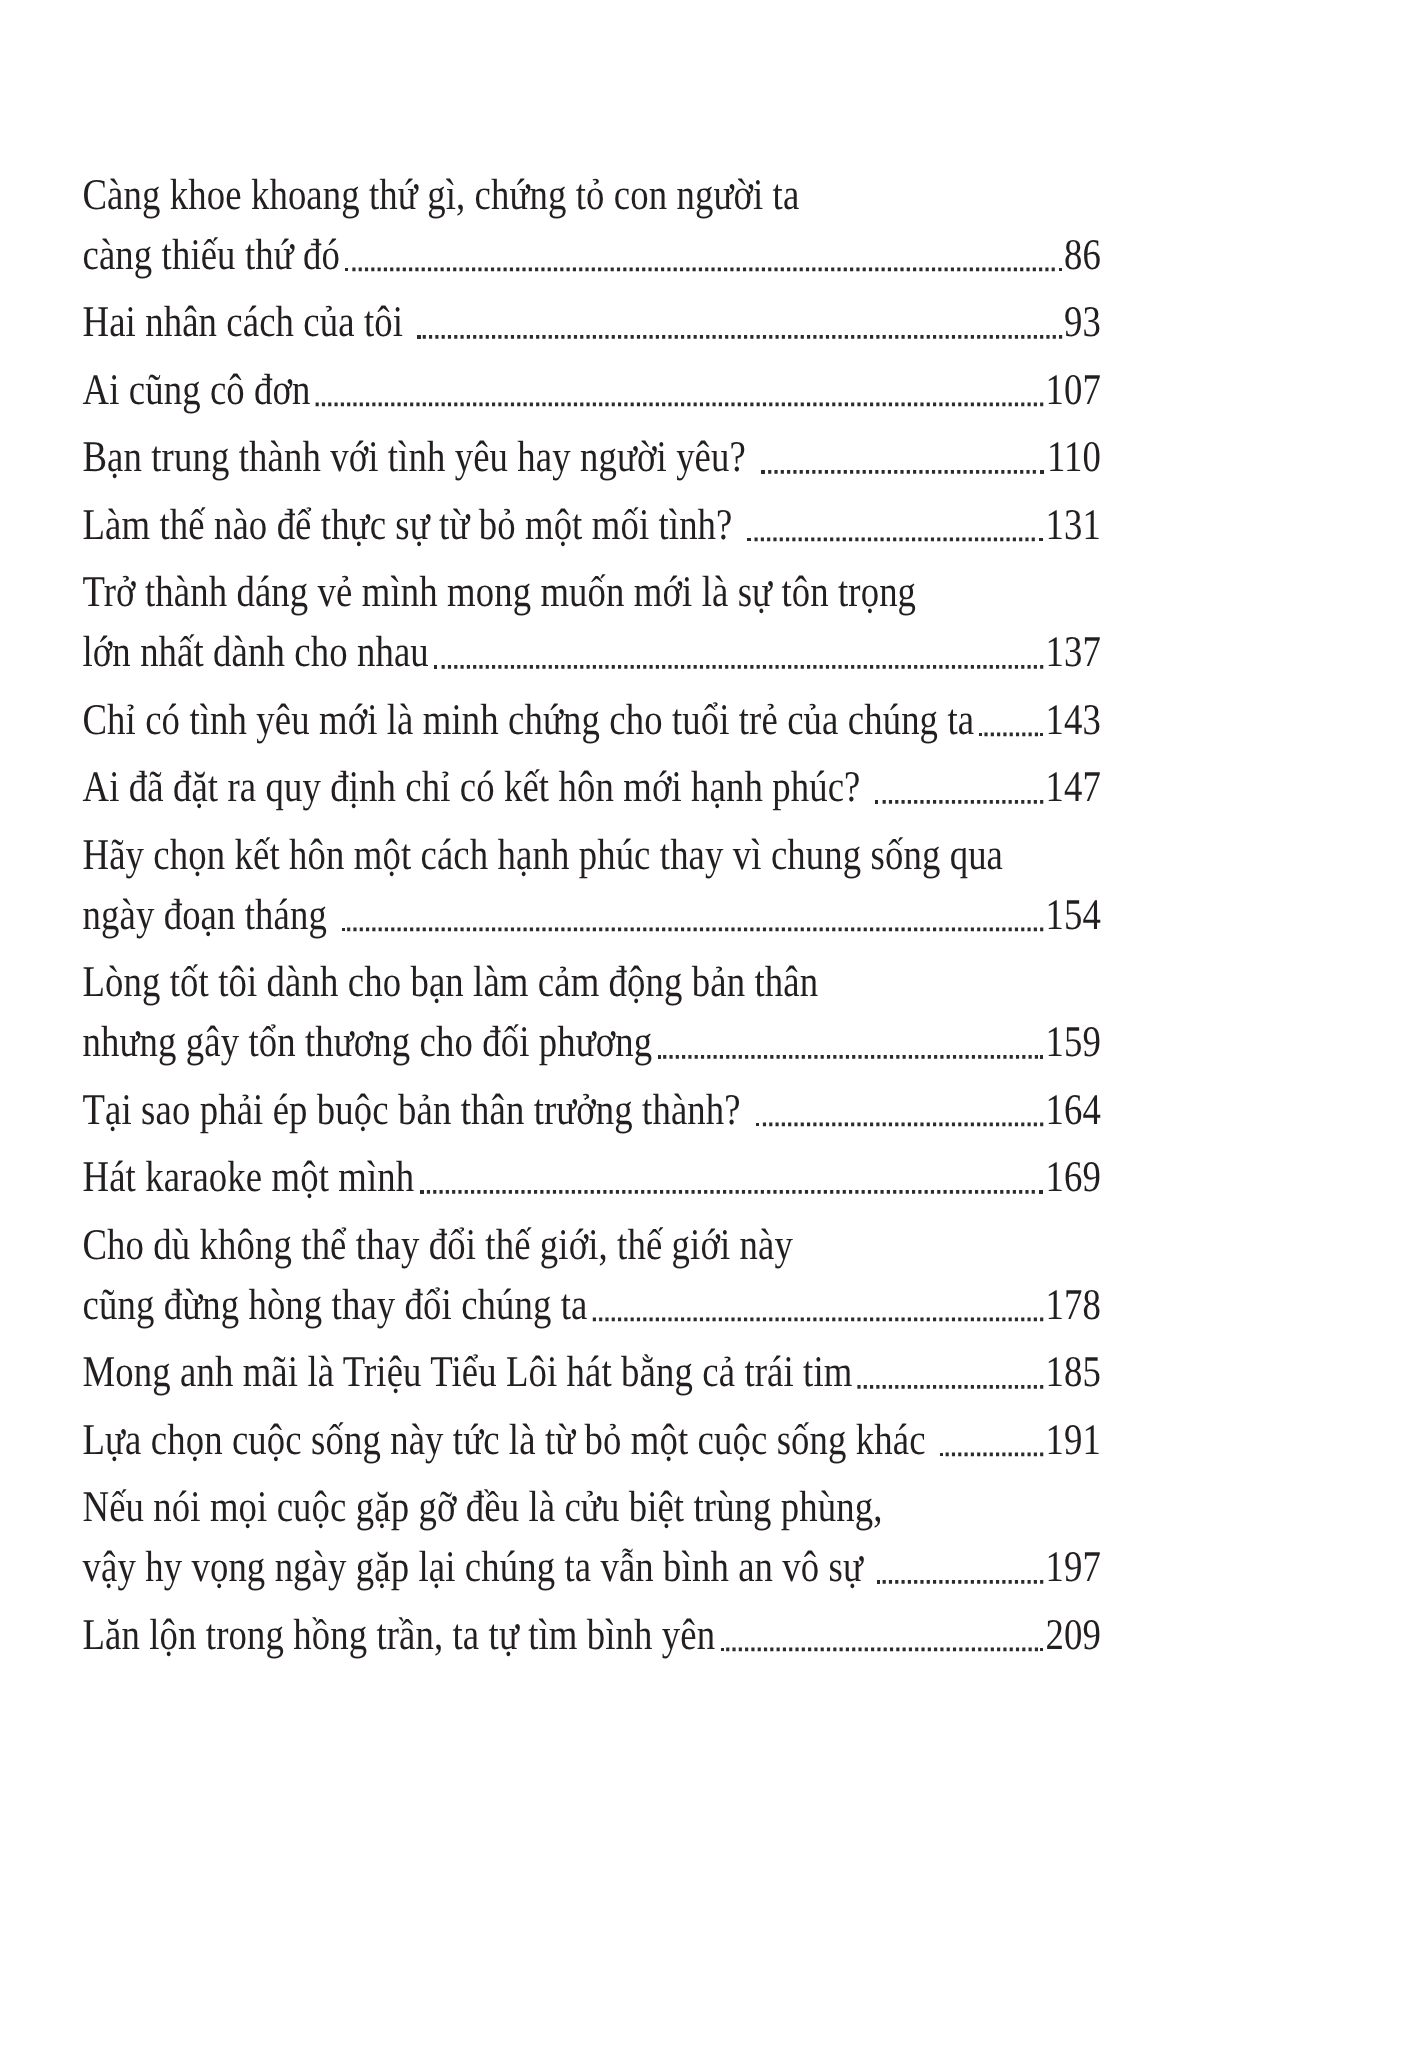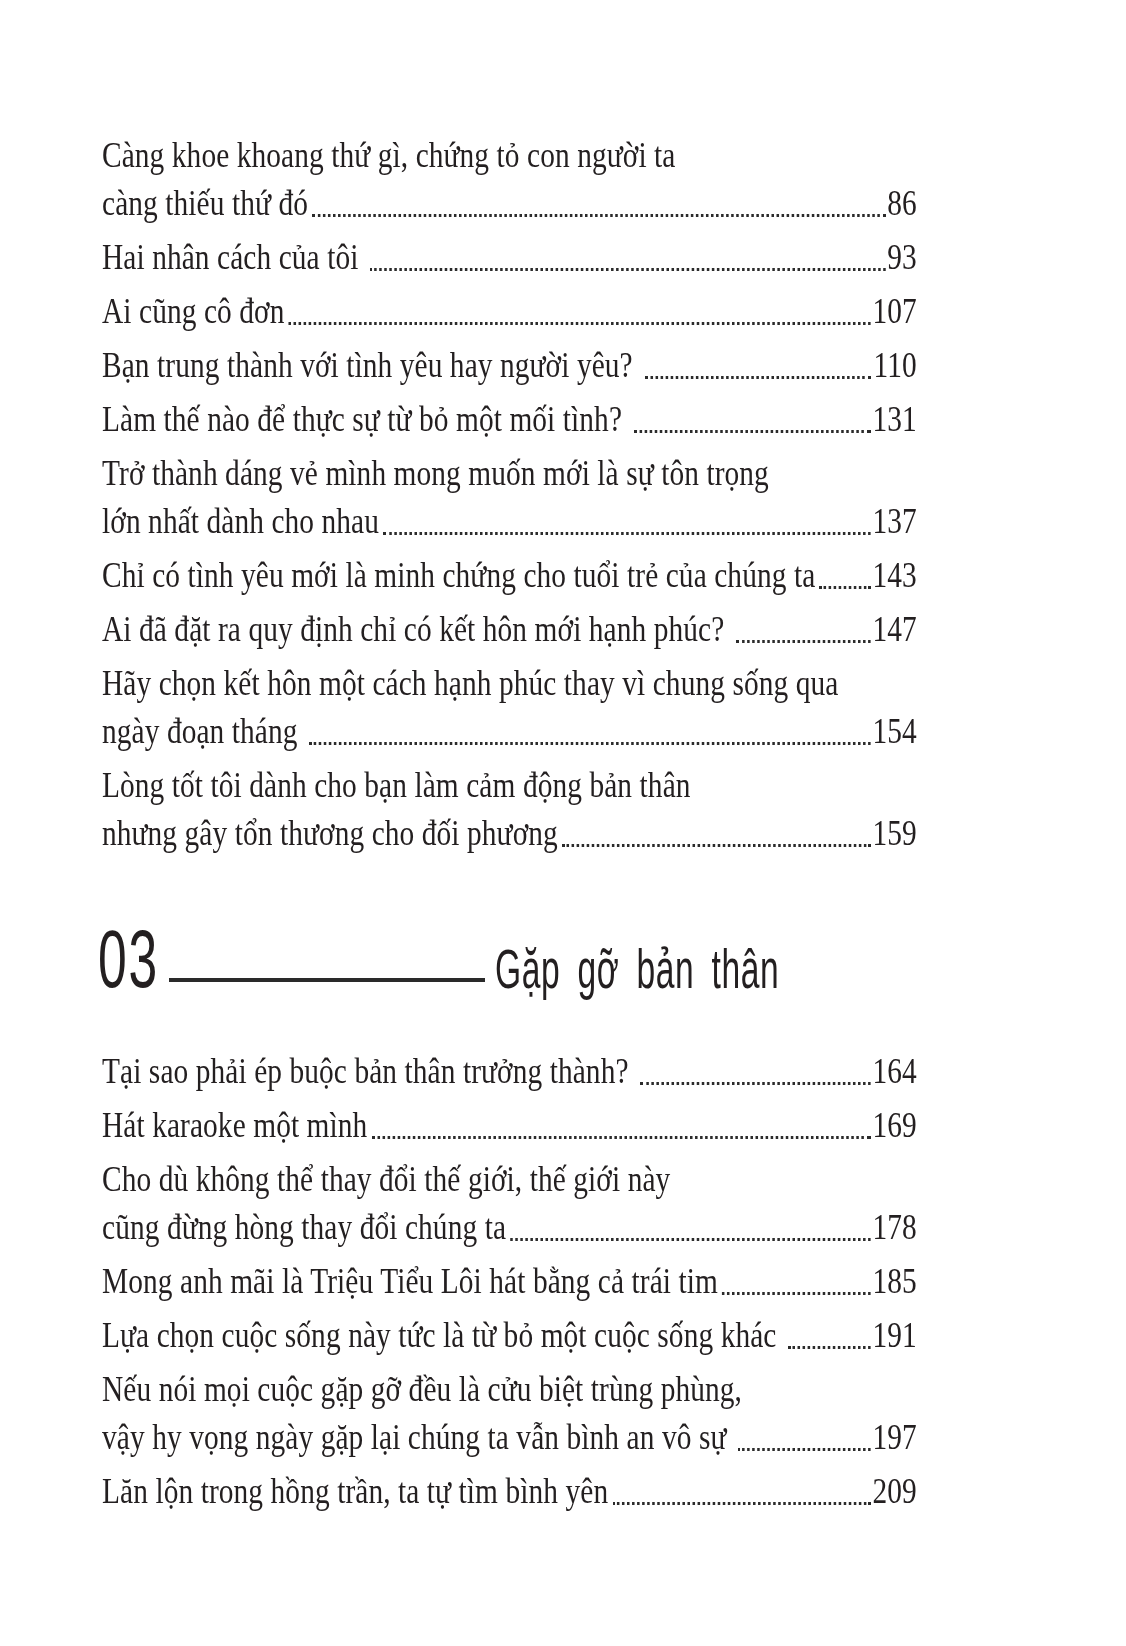--- a/index.html
+++ b/index.html
@@ -13,7 +13,7 @@
   .page {
     box-sizing: border-box;
     width: 1040px; height: 1646px;
-    padding: 132px 0 0 102px;
+    padding: 132px 0 0 66px;
     overflow: hidden;
     position: relative;
   }

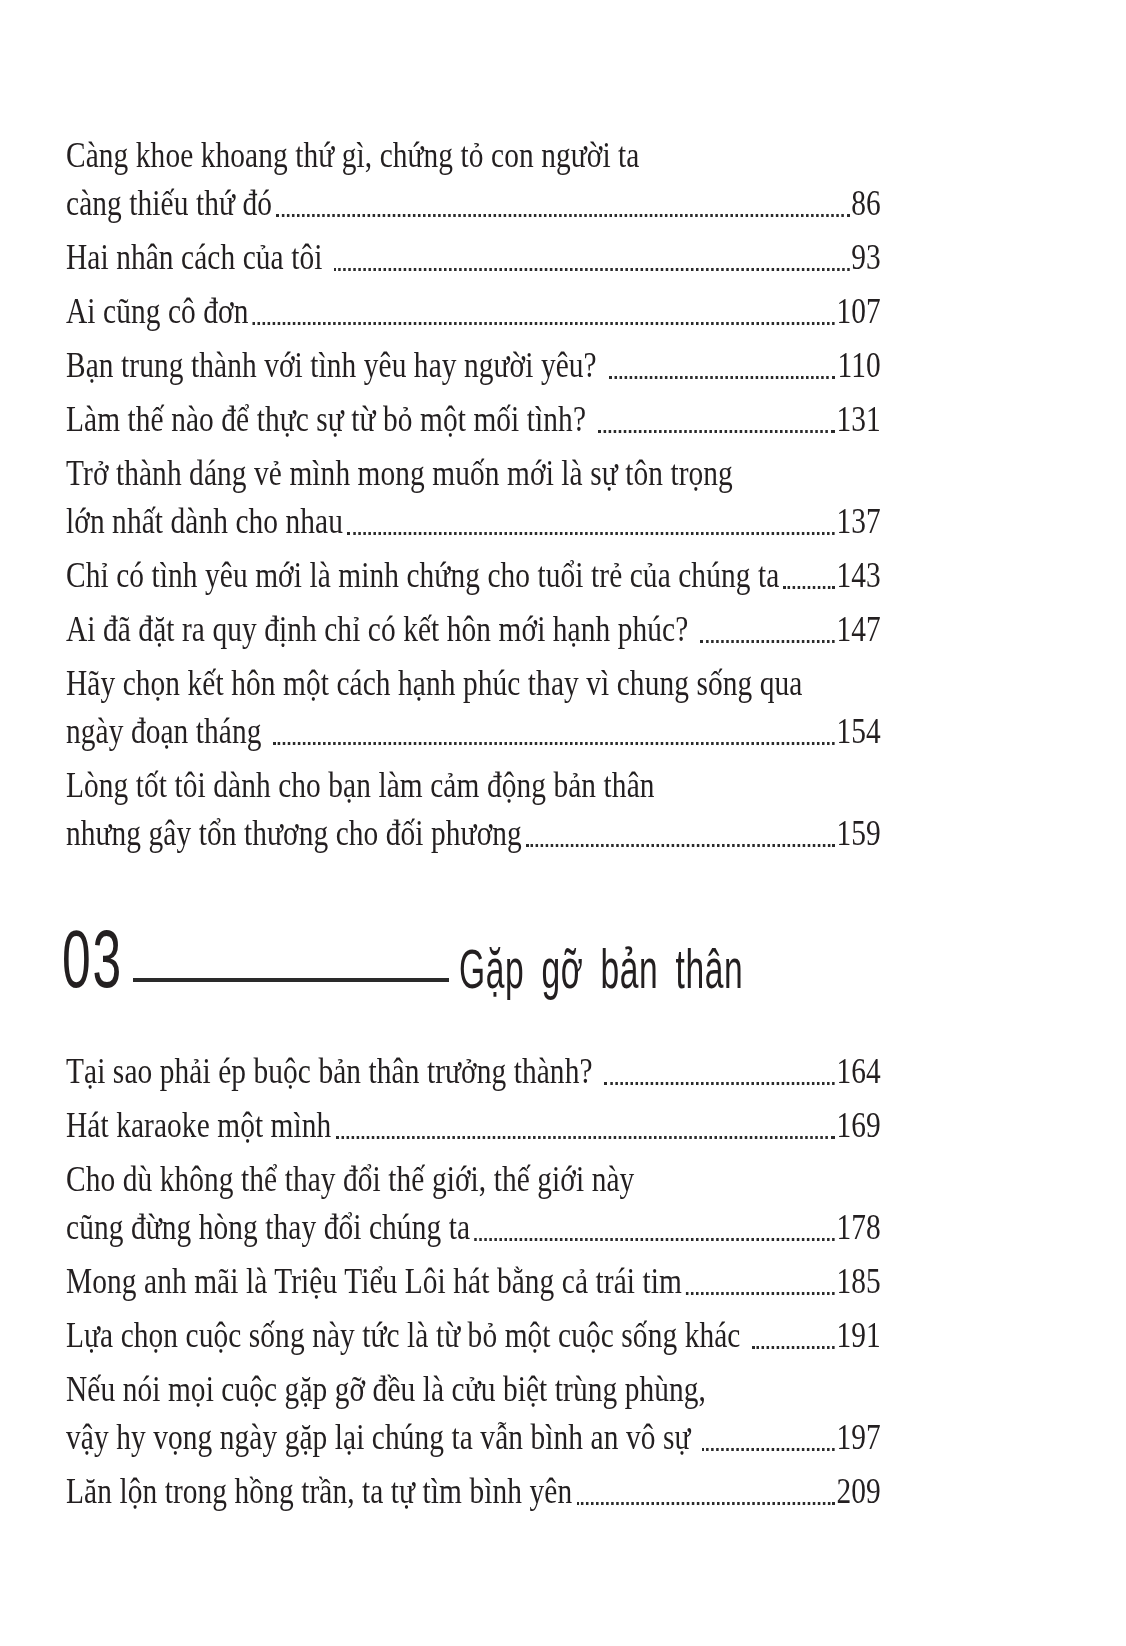--- a/index.html
+++ b/index.html
@@ -152,11 +152,6 @@
         <span class="pagenum">159</span>
       </div>
     </div>
-    <div class="section-header">
-      <span class="sec-num">03</span>
-      <span class="sec-line"></span>
-      <span class="sec-title">Gặp gỡ bản thân</span>
-    </div>
     <div class="entry">
       <div class="entry-line leader-line">
         <span class="etext">Tại sao phải ép buộc bản thân trưởng thành? </span>

